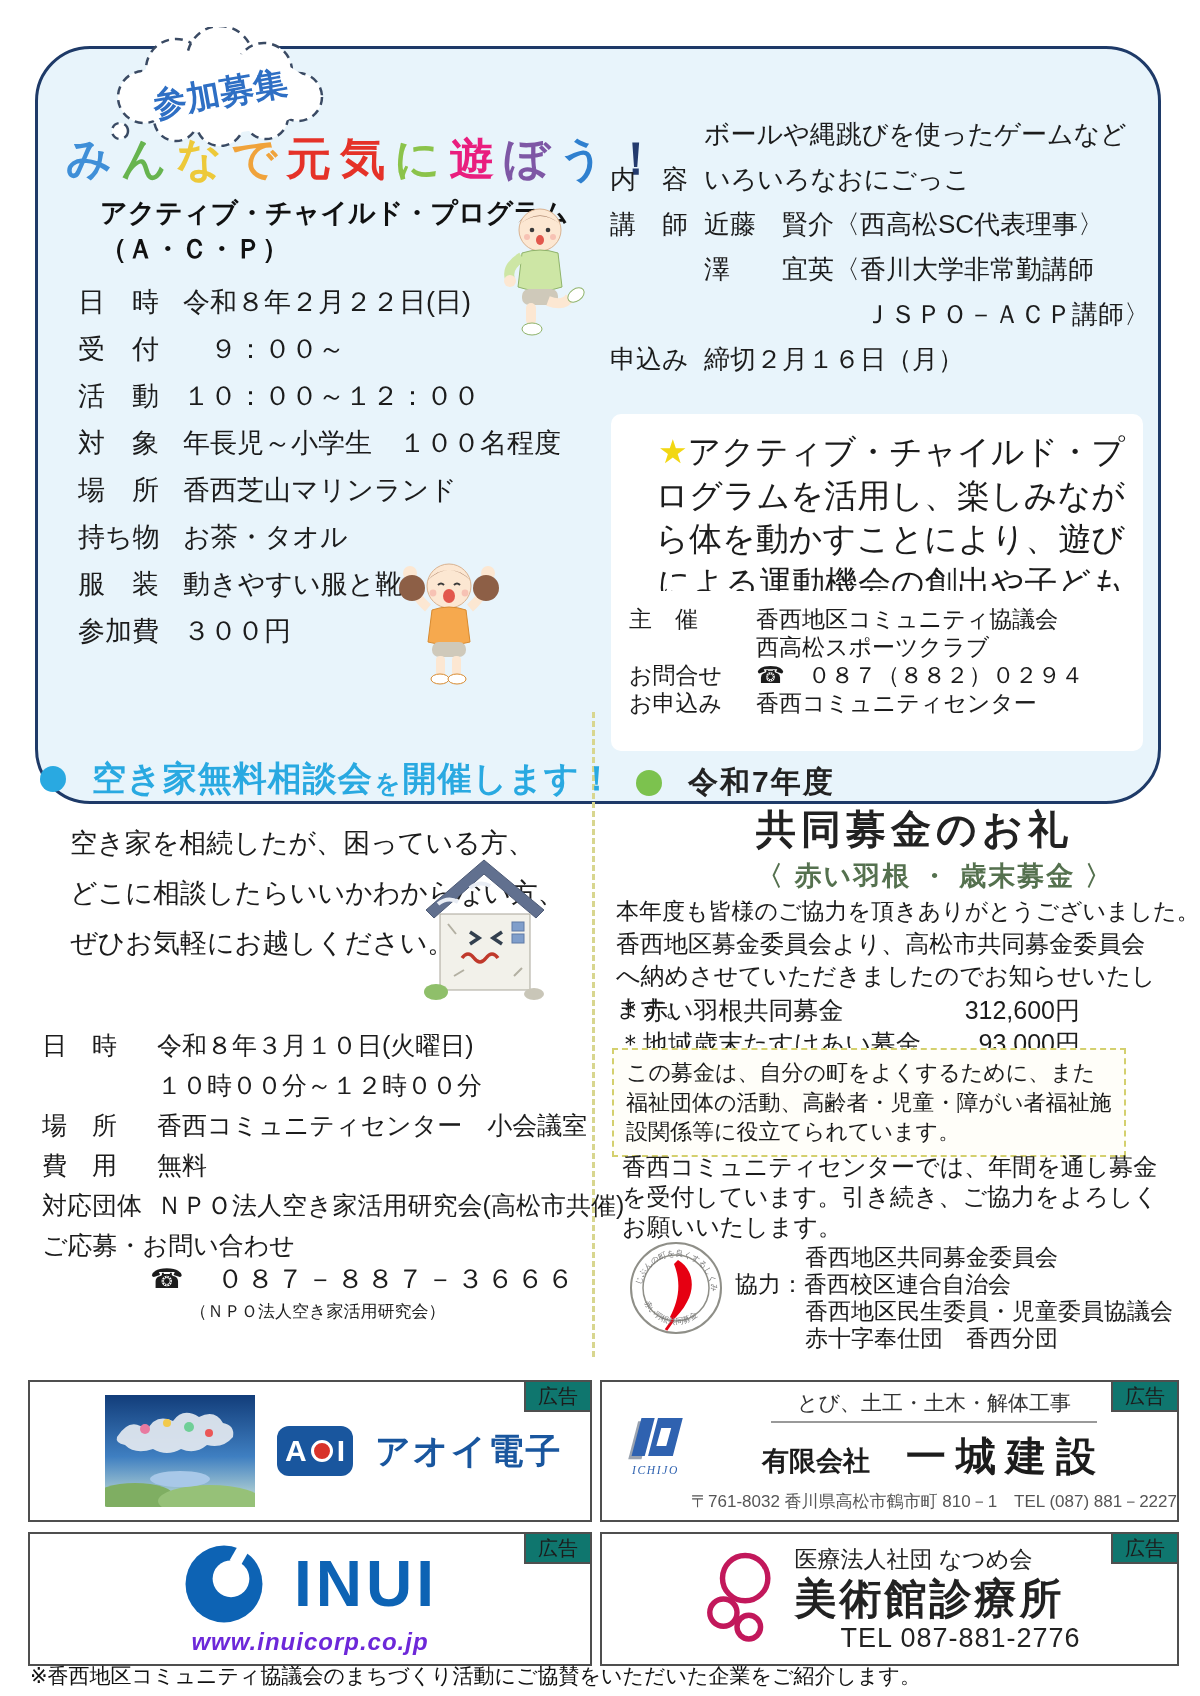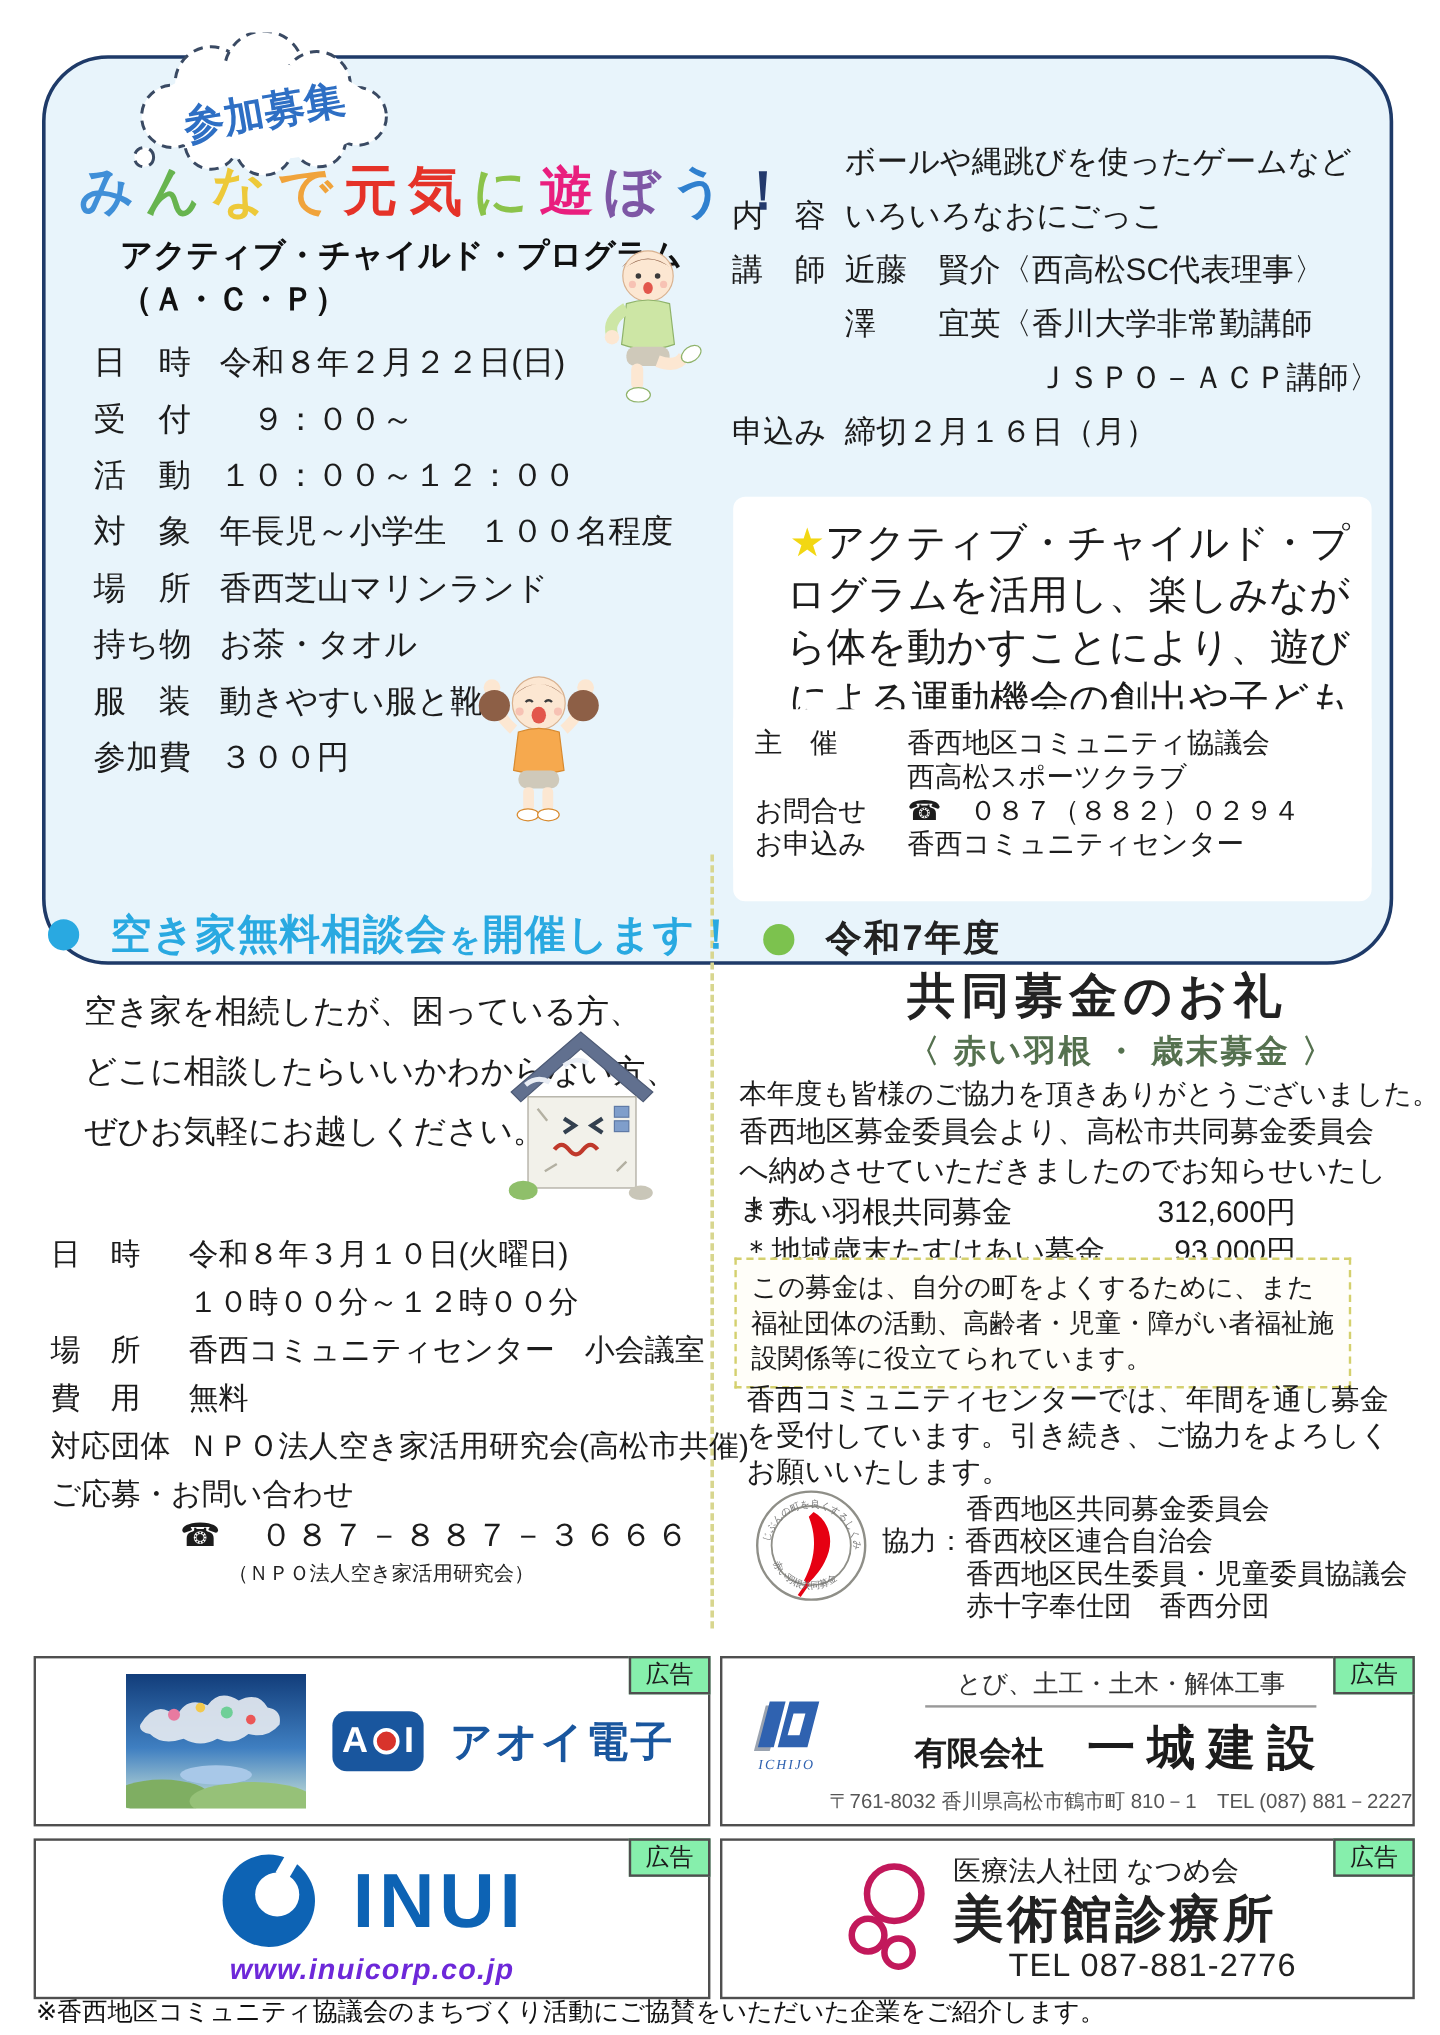--- a/index.html
+++ b/index.html
@@ -84,7 +84,7 @@
   
   .ad{background:#fff;border:2px solid #4f4f4f;}
   .ad-label{
-    position:absolute;top:-2px;right:-2px;border:2px solid #4f4f4f;background:#86efac;
+    position:absolute;top:-2px;right:-2px;border:2px solid #4f4f4f;background:#0f766e;
     font-size:20px;padding:2px 12px;line-height:24px;
   }
   .ad-aoi{left:28px;top:1380px;width:560px;height:138px;}

